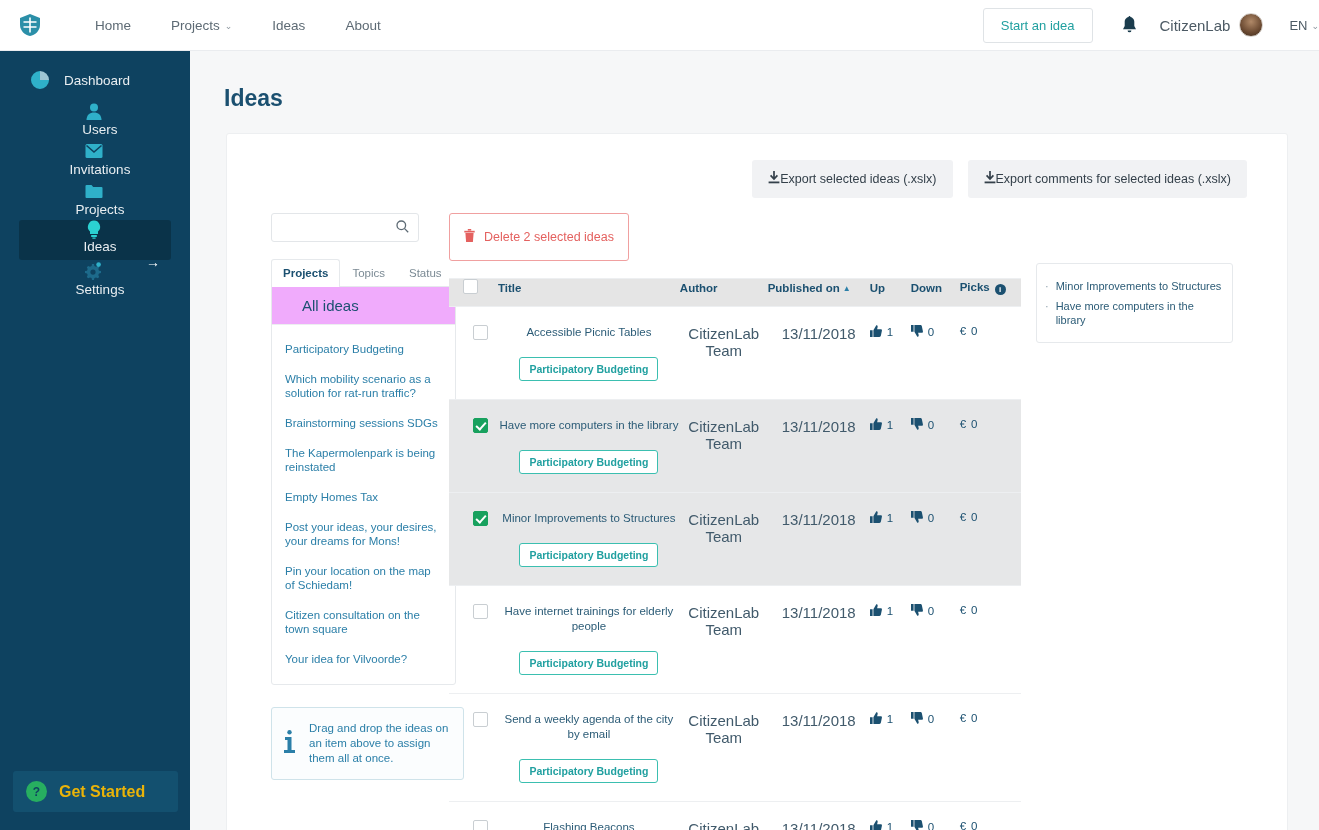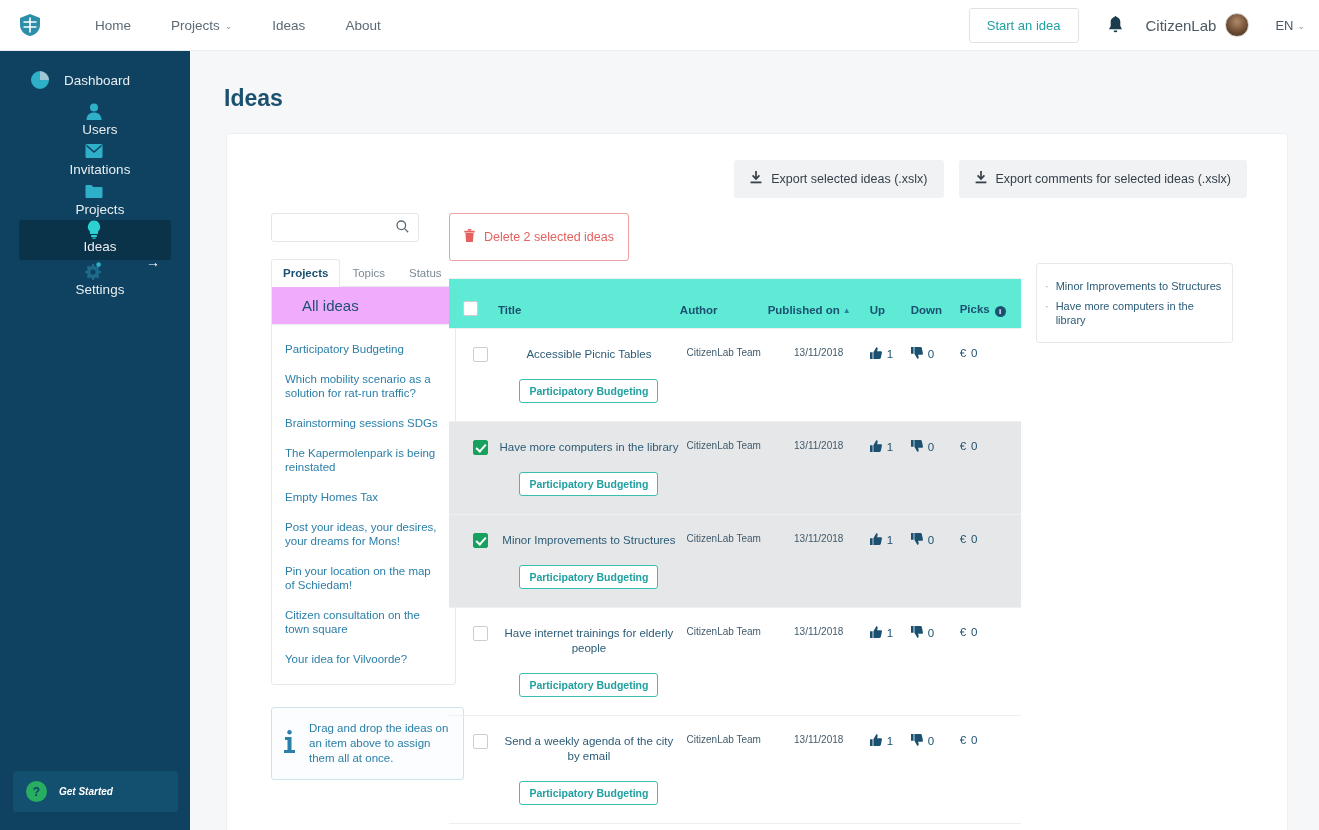--- a/index.html
+++ b/index.html
@@ -23,7 +23,7 @@
     padding: 0 20px; display: flex; align-items: center; gap: 5px;
   }
   .caret { font-size: 9px; color: #8c969e; position: relative; top: 1px; }
-  .top-right { margin-left: auto; display: flex; align-items: center; gap: 0; padding-right: 14px; }
+  .top-right { margin-left: auto; display: flex; align-items: center; gap: 0; padding-right: 0; }
   .start-idea-btn {
     border: 1px solid #dfe3e6; background: #fff; color: #21a0a0;
     font-size: 13px; padding: 9px 17px; border-radius: 3px; cursor: pointer;

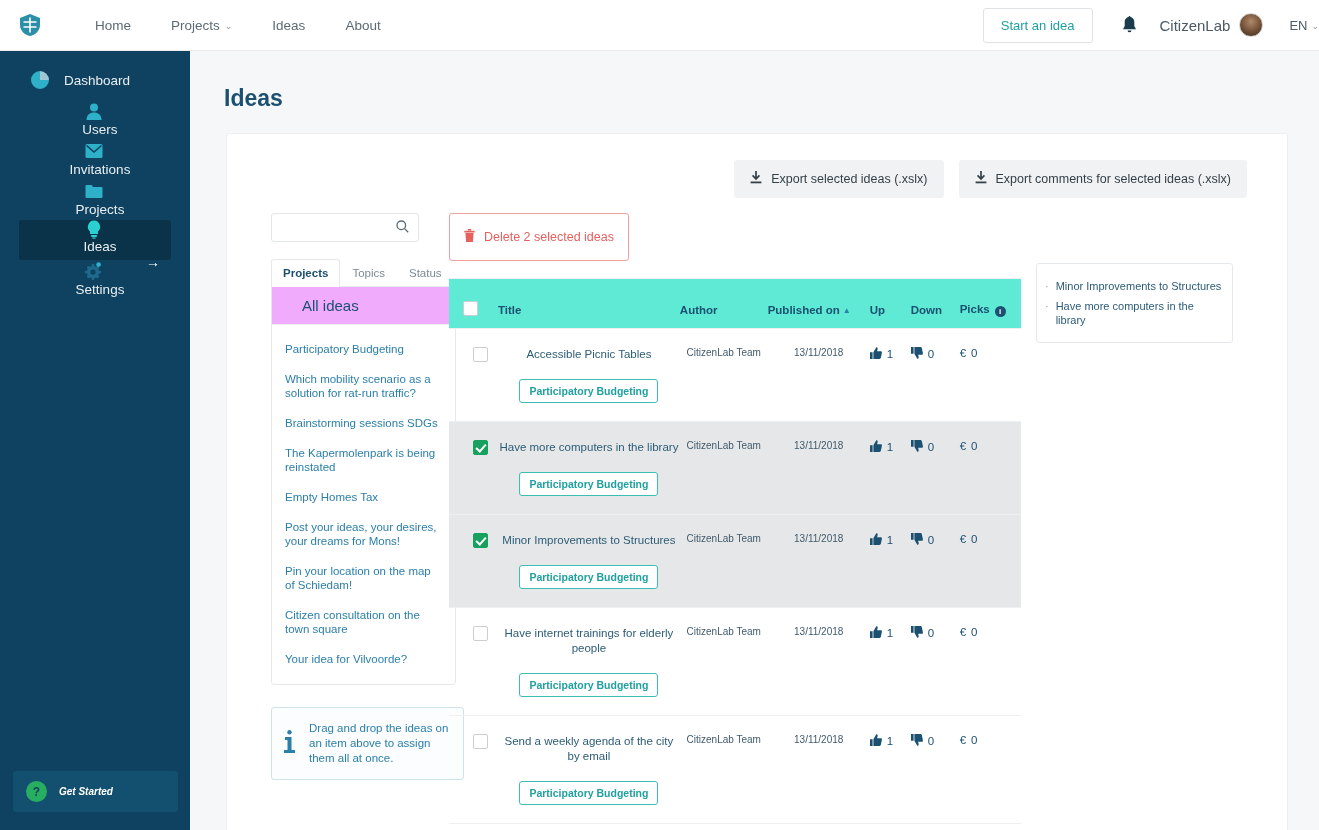--- a/index.html
+++ b/index.html
@@ -75,7 +75,7 @@
   .export-row { display: flex; justify-content: flex-end; gap: 15px; padding: 26px 40px 0 0; }
   .export-btn {
     background: #f1f2f4; border: none; border-radius: 3px; color: #34404a;
-    font-size: 12.5px; padding: 11px 16px; display: flex; align-items: center; gap: 9px; cursor: pointer;
+    font-size: 12.5px; padding: 11px 16px; display: flex; align-items: center; cursor: pointer;
     font-family: "Liberation Sans", sans-serif;
   }
 

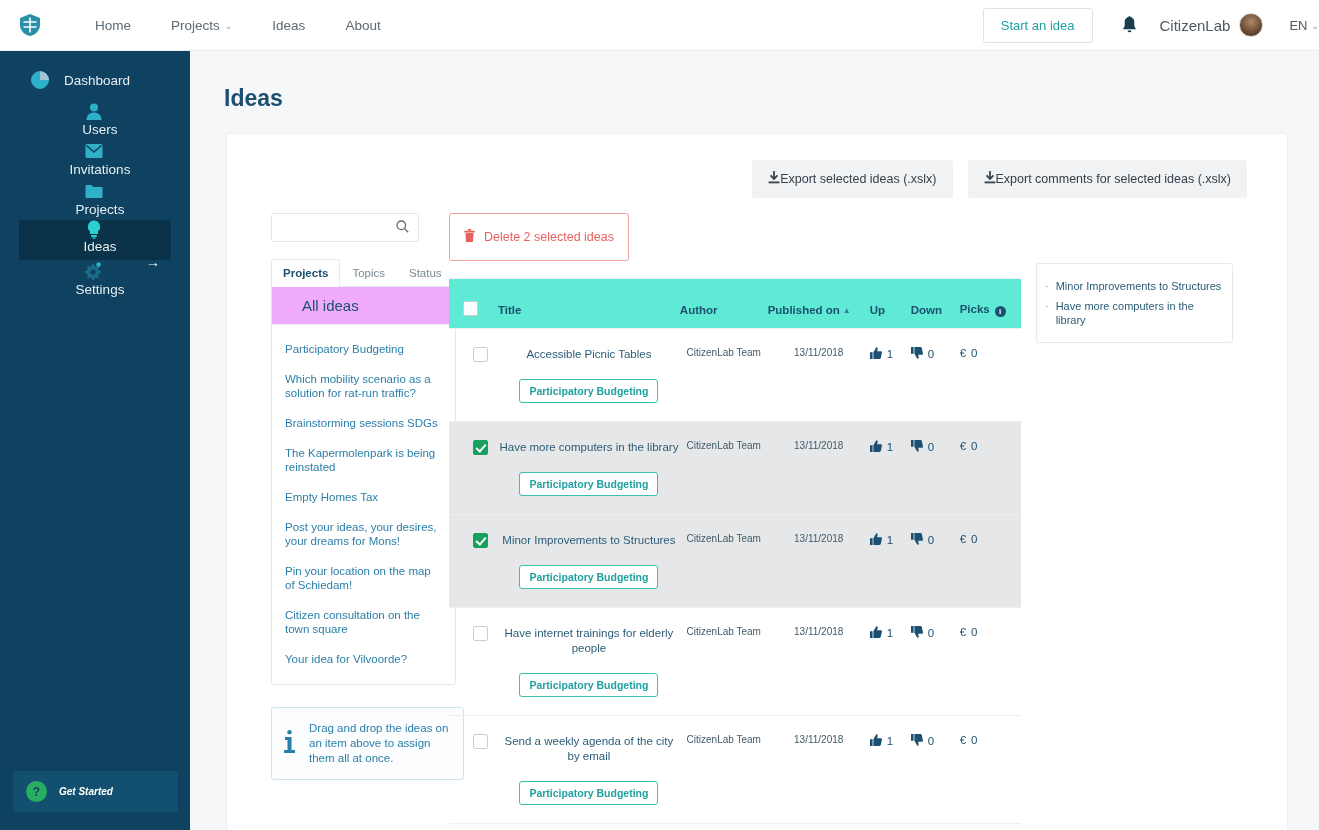--- a/index.html
+++ b/index.html
@@ -132,8 +132,8 @@
   table.ideas { width: 572px; border-collapse: collapse; margin-top: 17px; table-layout: fixed; }
   table.ideas th {
     text-align: left; font-size: 11.5px; color: #1b5070; font-weight: bold;
-    padding: 22px 0 10px 0; border-top: 1px solid #edeff1; border-bottom: 1px solid #edeff1;
-    background: #5eead4;
+    padding: 0 0 10px 0; border-top: 1px solid #edeff1; border-bottom: 1px solid #edeff1;
+    background: #e5e5e5;
     margin-left: 40px;
   }
   table.ideas td { vertical-align: top; padding-top: 18px; border-bottom: 1px solid #edeff1; text-align: center; }

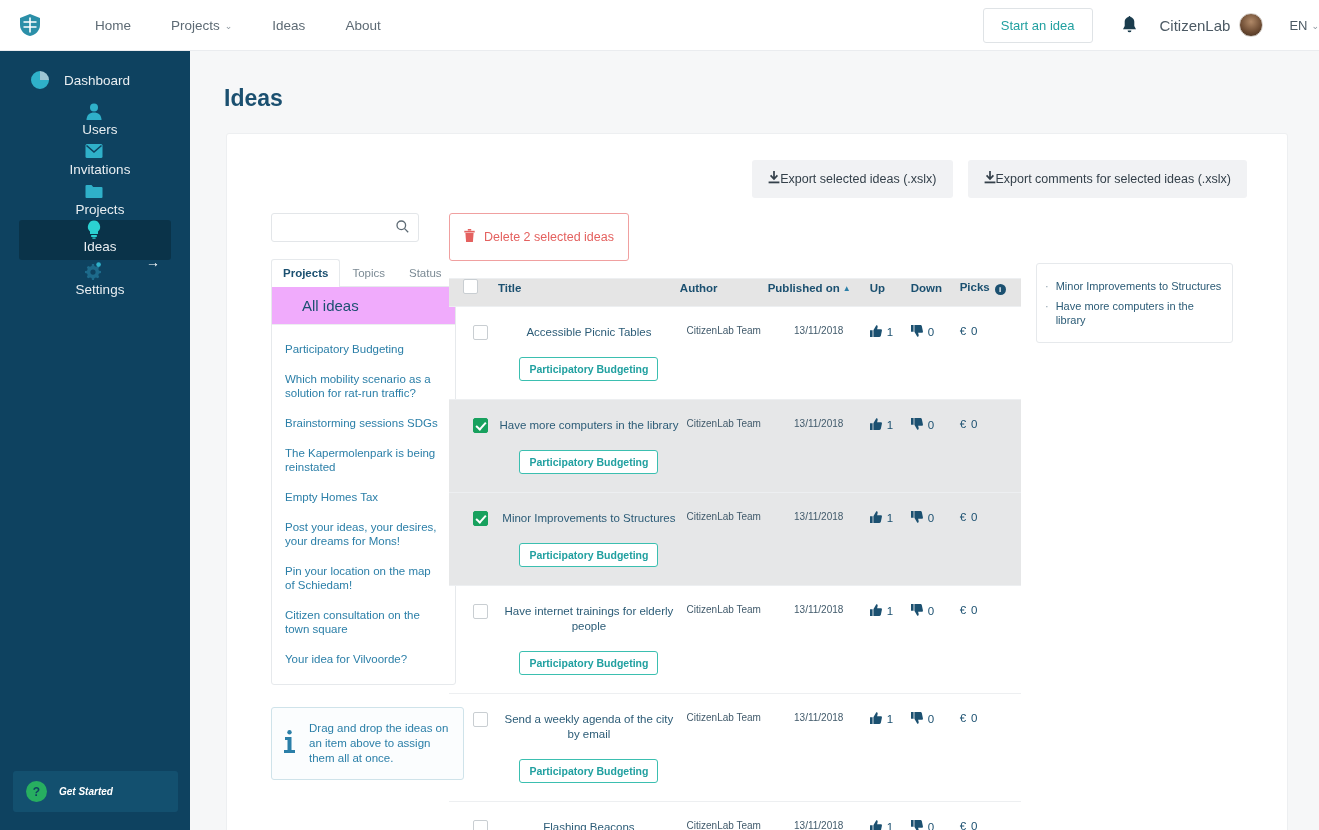--- a/index.html
+++ b/index.html
@@ -146,7 +146,7 @@
   .th-down { width: 48px; }
   .th-picks { width: 60px; }
   .cell-text { font-size: 11.5px; color: #2c5c77; line-height: 15px; }
-  .cell-sub { font-size: 10px; color: #415a6b; }
+  .cell-sub { font-size: 15px; color: #415a6b; }
   .tag {
     display: inline-block; margin: 17px 0 18px 0; border: 1px solid #3bbfb0;
     color: #21a0a0; font-size: 10.5px; font-weight: bold; padding: 5px 9px; border-radius: 3px;

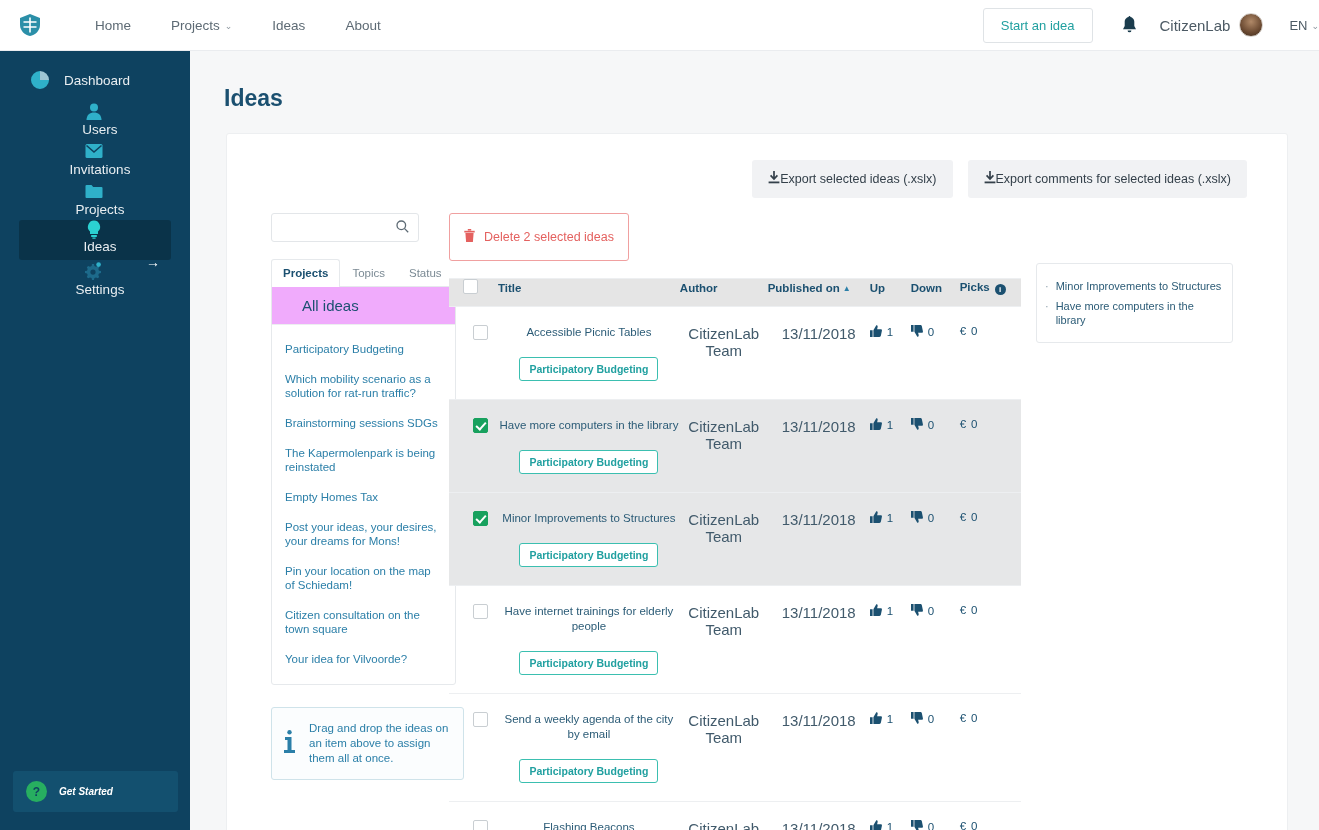--- a/index.html
+++ b/index.html
@@ -62,7 +62,7 @@
     color: #0e4260; font-size: 12px; font-weight: bold; display: flex;
     align-items: center; justify-content: center; margin-right: 12px;
   }
-  .gs-label { color: #ffffff; font-size: 10px; font-weight: bold; font-style: italic; }
+  .gs-label { color: #eab308; font-size: 16px; font-weight: bold; }
 
   
   .main { position: absolute; top: 51px; left: 190px; width: 1129px; height: 779px; overflow: hidden; }

